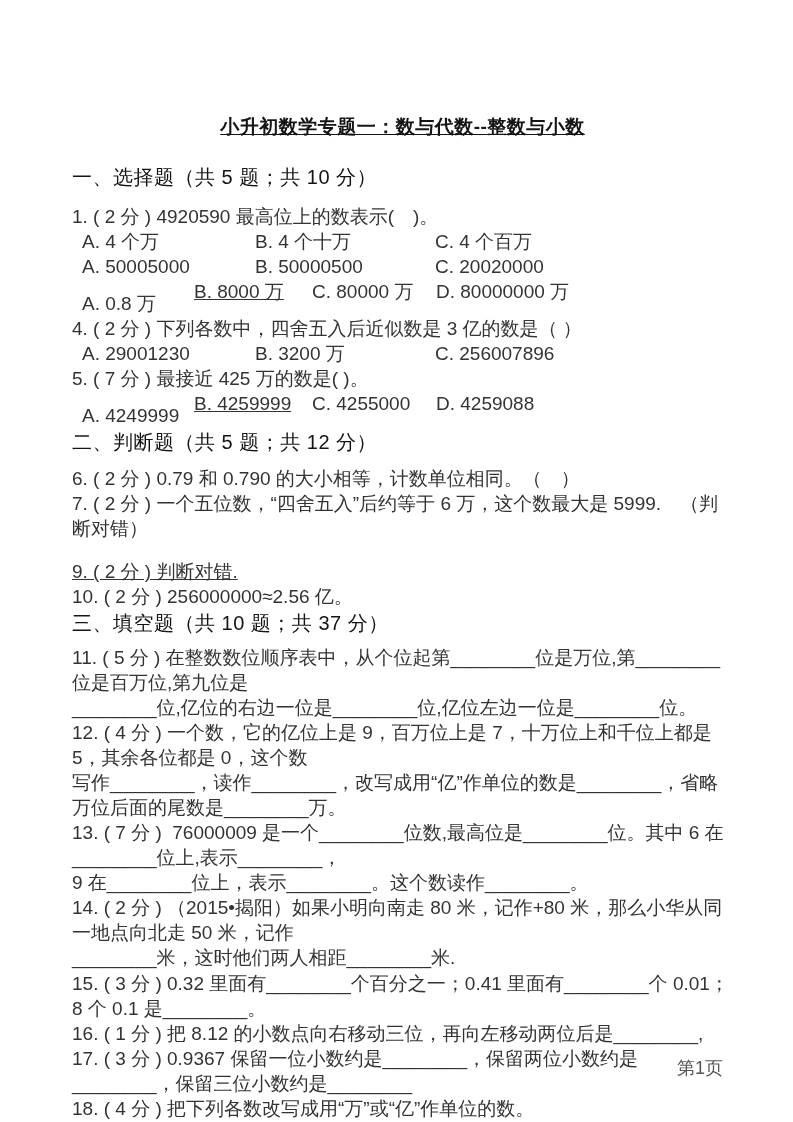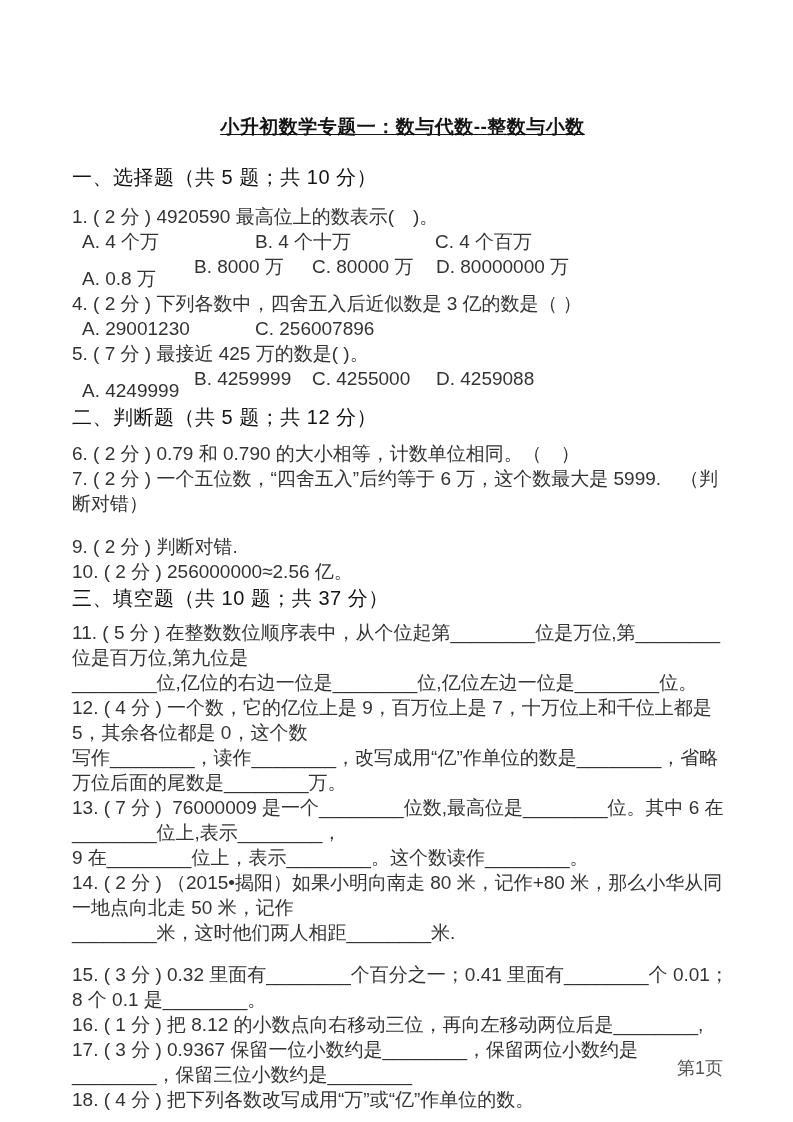--- a/index.html
+++ b/index.html
@@ -76,6 +76,11 @@
     <span>C. 4 个百万</span>
   </div>
 
+  <div class="ln opts c3">
+    <span>A. 50005000</span>
+    <span>B. 50000500</span>
+    <span>C. 20020000</span>
+  </div>
 
   <div class="ln opts c4">
     <span>A. 0.8 万</span>

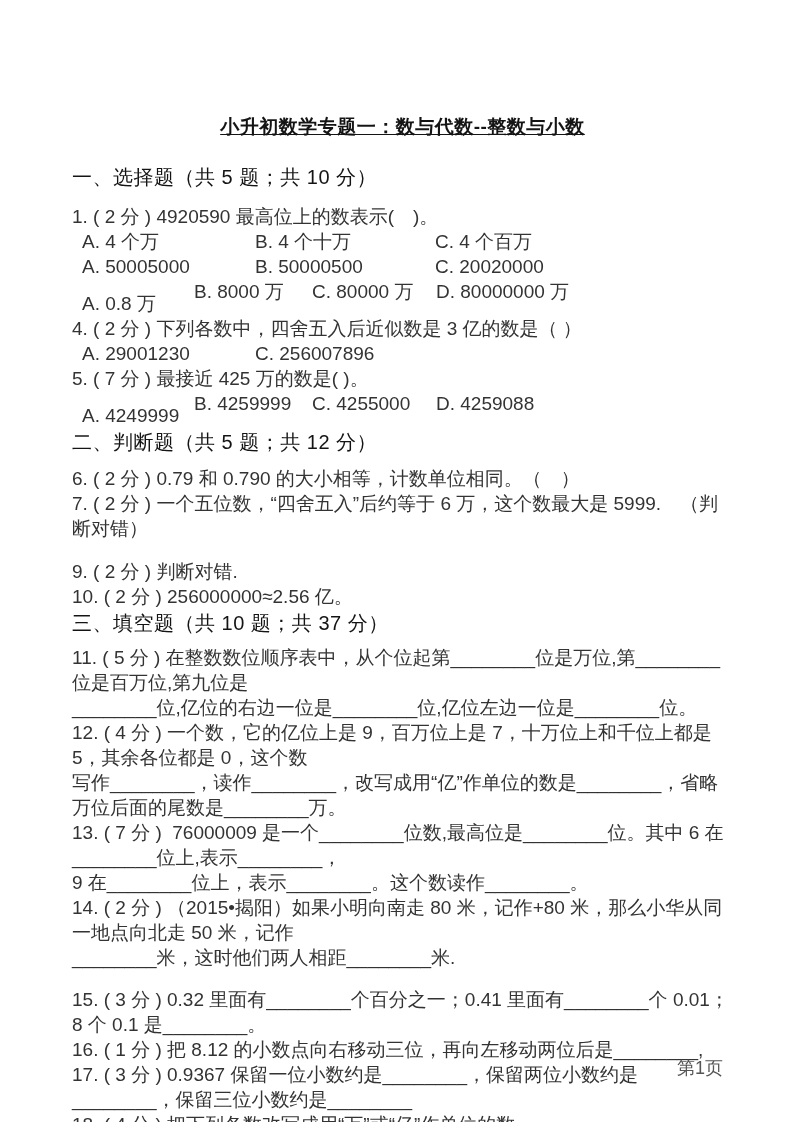--- a/index.html
+++ b/index.html
@@ -45,7 +45,7 @@
   .c3 span:nth-child(2) { width: 180px; }
   .c3 span:nth-child(3) { flex: 1; }
   .c4 span:nth-child(1) { width: 112px; margin-top: 12px; }
-  .c4 span:nth-child(2) { width: 118px; }
+  .c4 span:nth-child(2) { width: 118px; text-decoration: underline; }
   .c4 span:nth-child(3) { width: 124px; }
   .c4 span:nth-child(4) { flex: 1; }
   .mt13 { margin-top: 13px; }

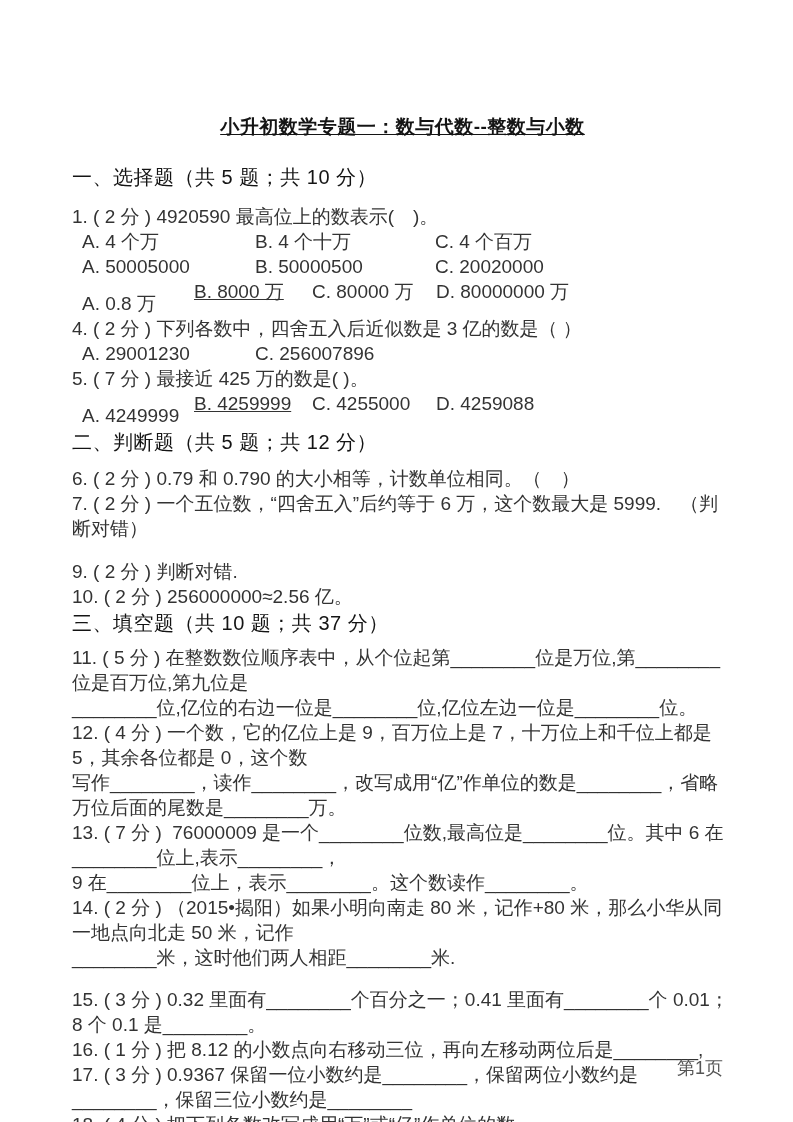--- a/index.html
+++ b/index.html
@@ -92,6 +92,7 @@
   <div class="ln">4. ( 2 分 ) 下列各数中，四舍五入后近似数是 3 亿的数是（ ）</div>
   <div class="ln opts c3">
     <span>A. 29001230</span>
+    <span>B. 3200 万</span>
     <span>C. 256007896</span>
   </div>
 

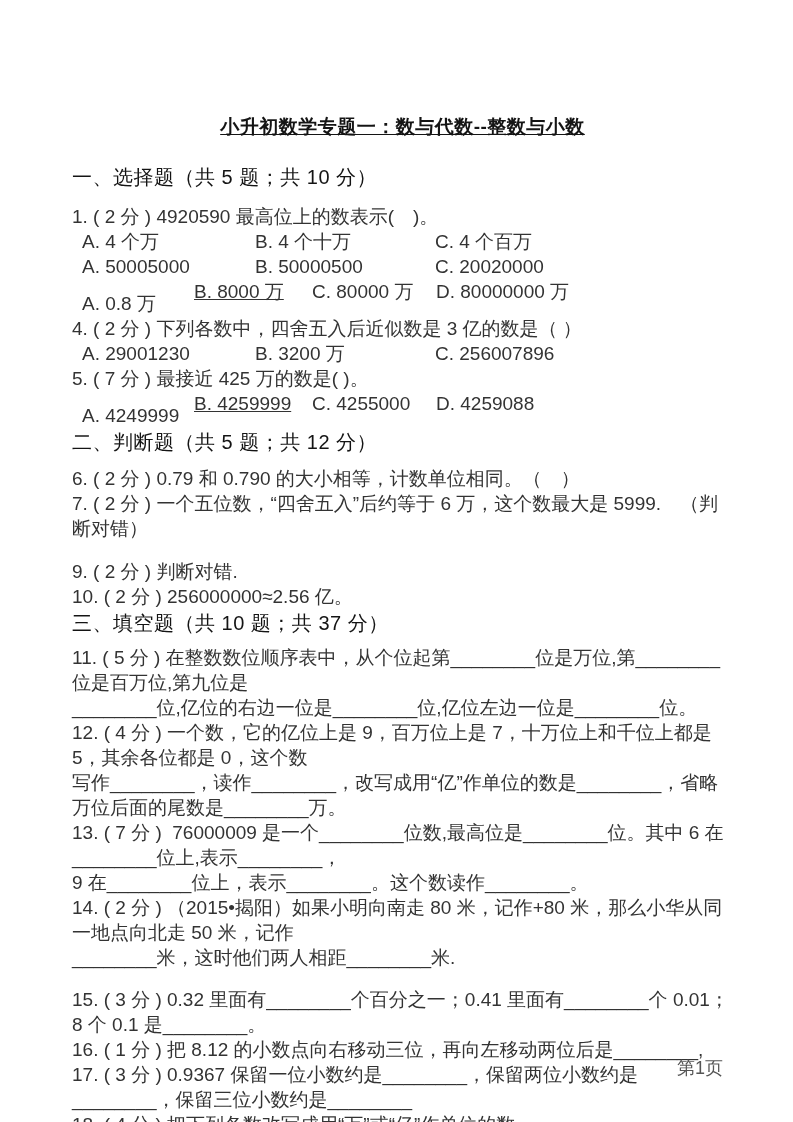--- a/index.html
+++ b/index.html
@@ -50,7 +50,7 @@
   .c4 span:nth-child(4) { flex: 1; }
   .mt13 { margin-top: 13px; }
   .mt10 { margin-top: 10px; }
-  .mt18 { margin-top: 18px; }
+  .mt18 { margin-top: 18px; text-decoration: underline; }
   .mt17 { margin-top: 17px; }
   .mt8  { margin-top: 8px; }
   .footer {

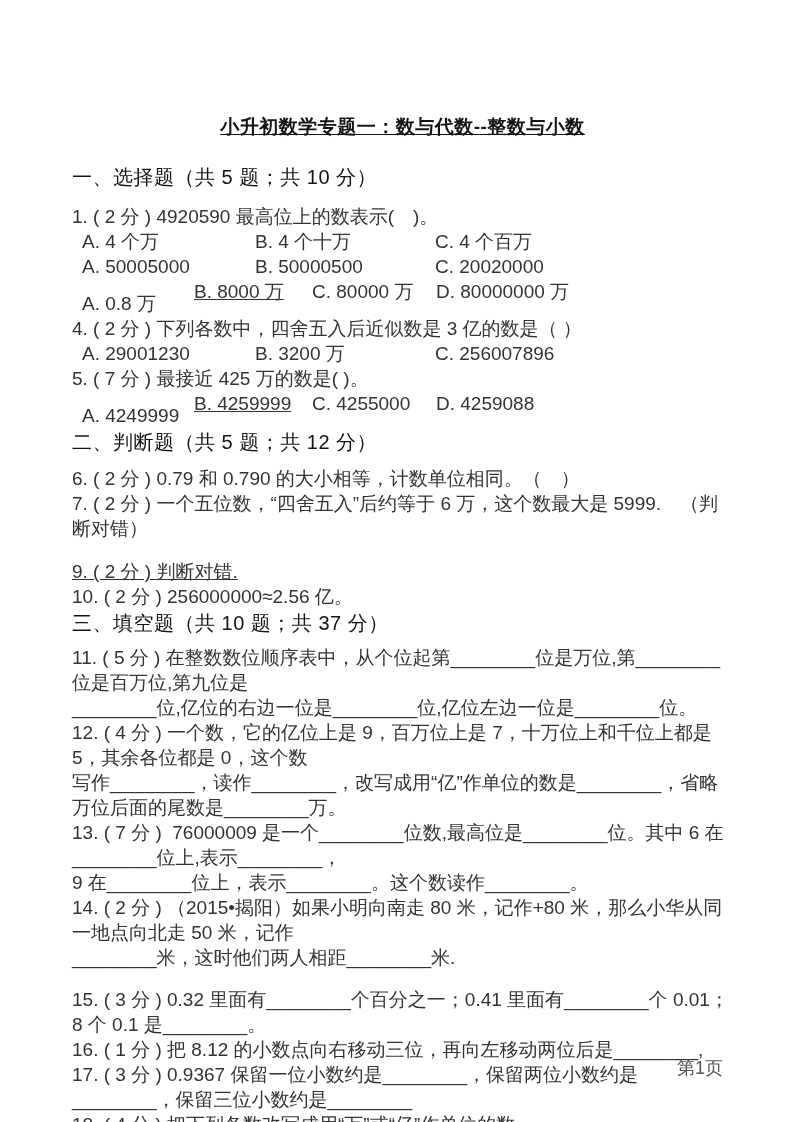--- a/index.html
+++ b/index.html
@@ -51,7 +51,7 @@
   .mt13 { margin-top: 13px; }
   .mt10 { margin-top: 10px; }
   .mt18 { margin-top: 18px; text-decoration: underline; }
-  .mt17 { margin-top: 17px; }
+  .mt17 { margin-top: 1px; }
   .mt8  { margin-top: 8px; }
   .footer {
     position: absolute;

